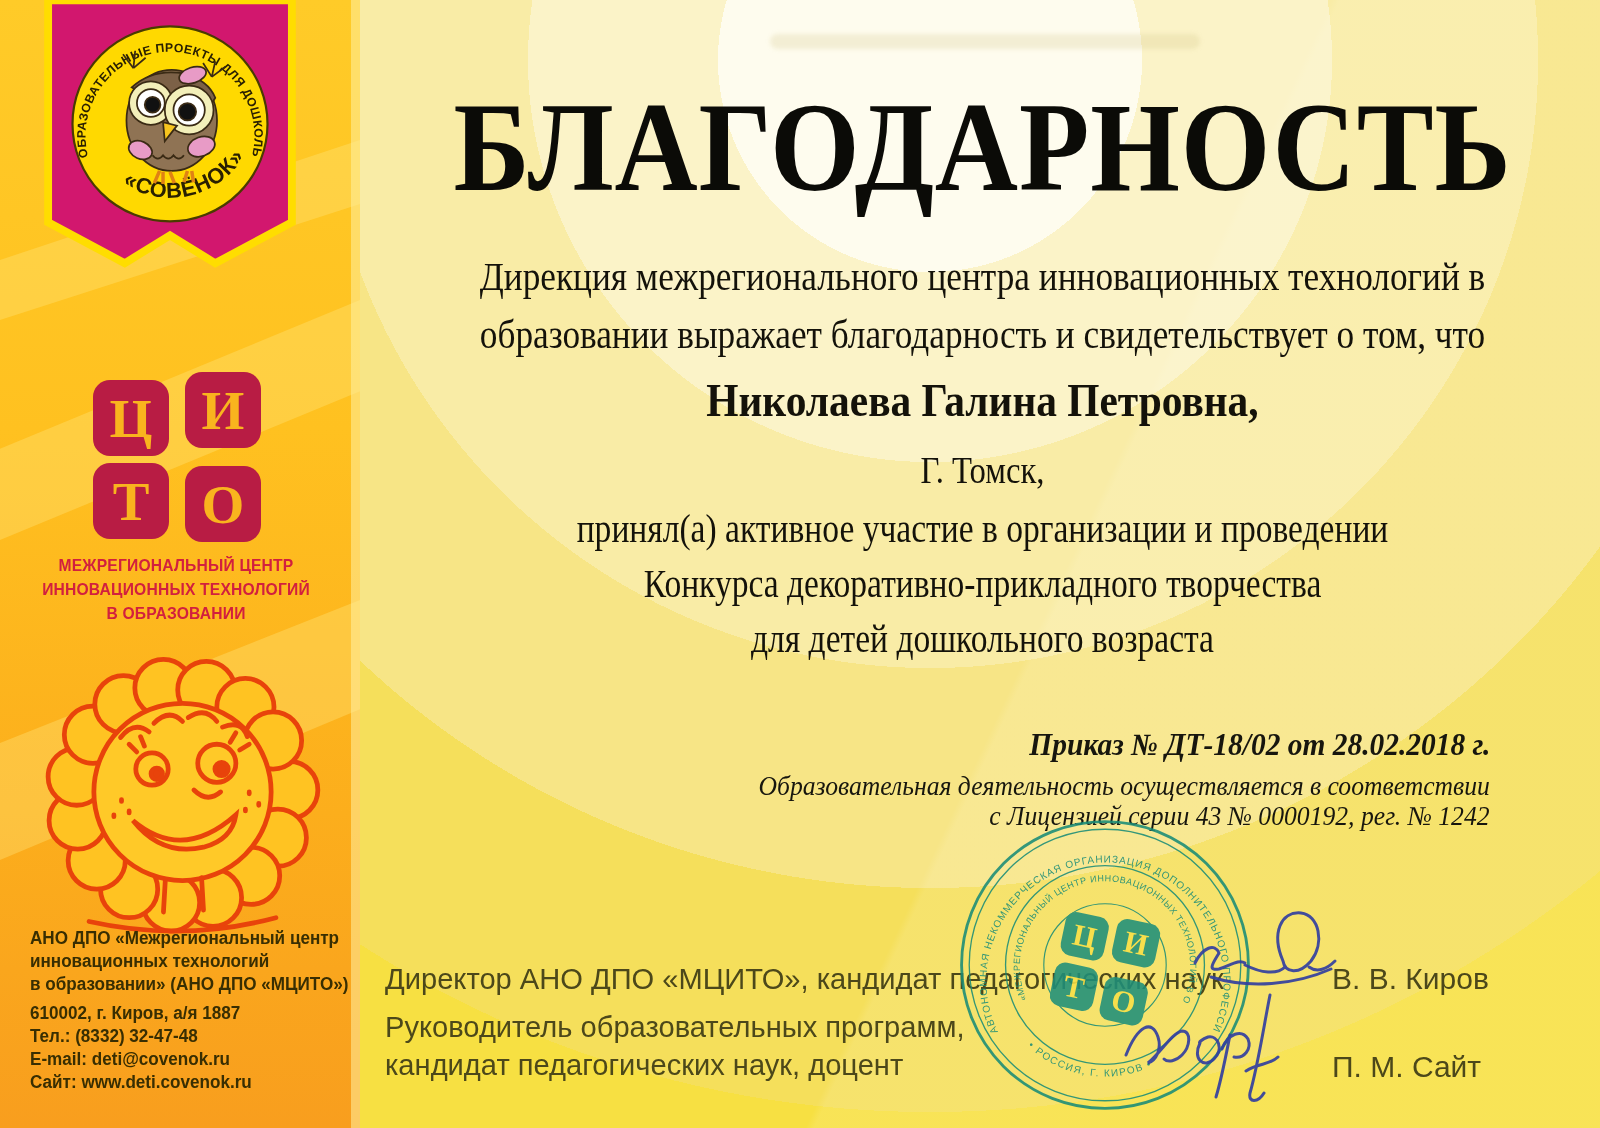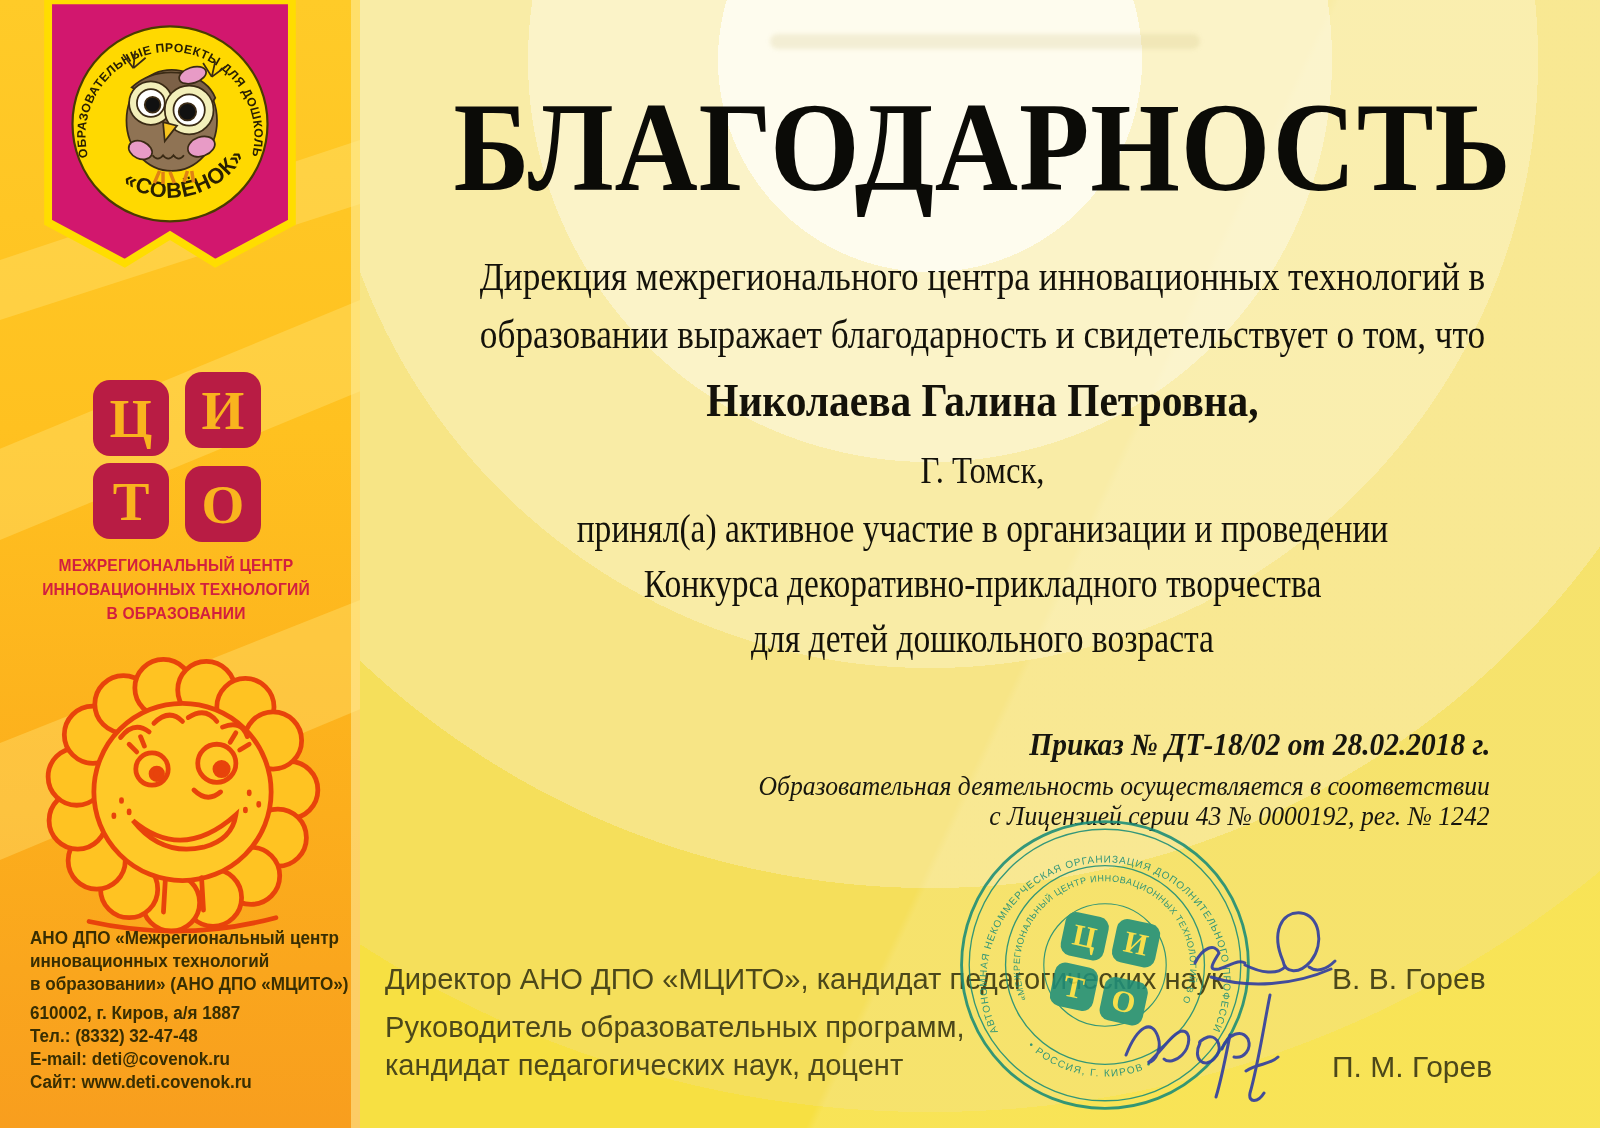--- a/index.html
+++ b/index.html
@@ -194,7 +194,7 @@
   <div class="siglabel sl1">Директор АНО ДПО «МЦИТО», кандидат педагогических наук</div>
   <div class="siglabel sl2">Руководитель образовательных программ,</div>
   <div class="siglabel sl3">кандидат педагогических наук, доцент</div>
-  <div class="signame sn1">В. В. Горев</div>
+  <div class="signame sn1">В. В. Киров</div>
   <div class="signame sn2">П. М. Горев</div>
 
   <svg class="seal" width="306" height="314" viewBox="0 0 320 320">

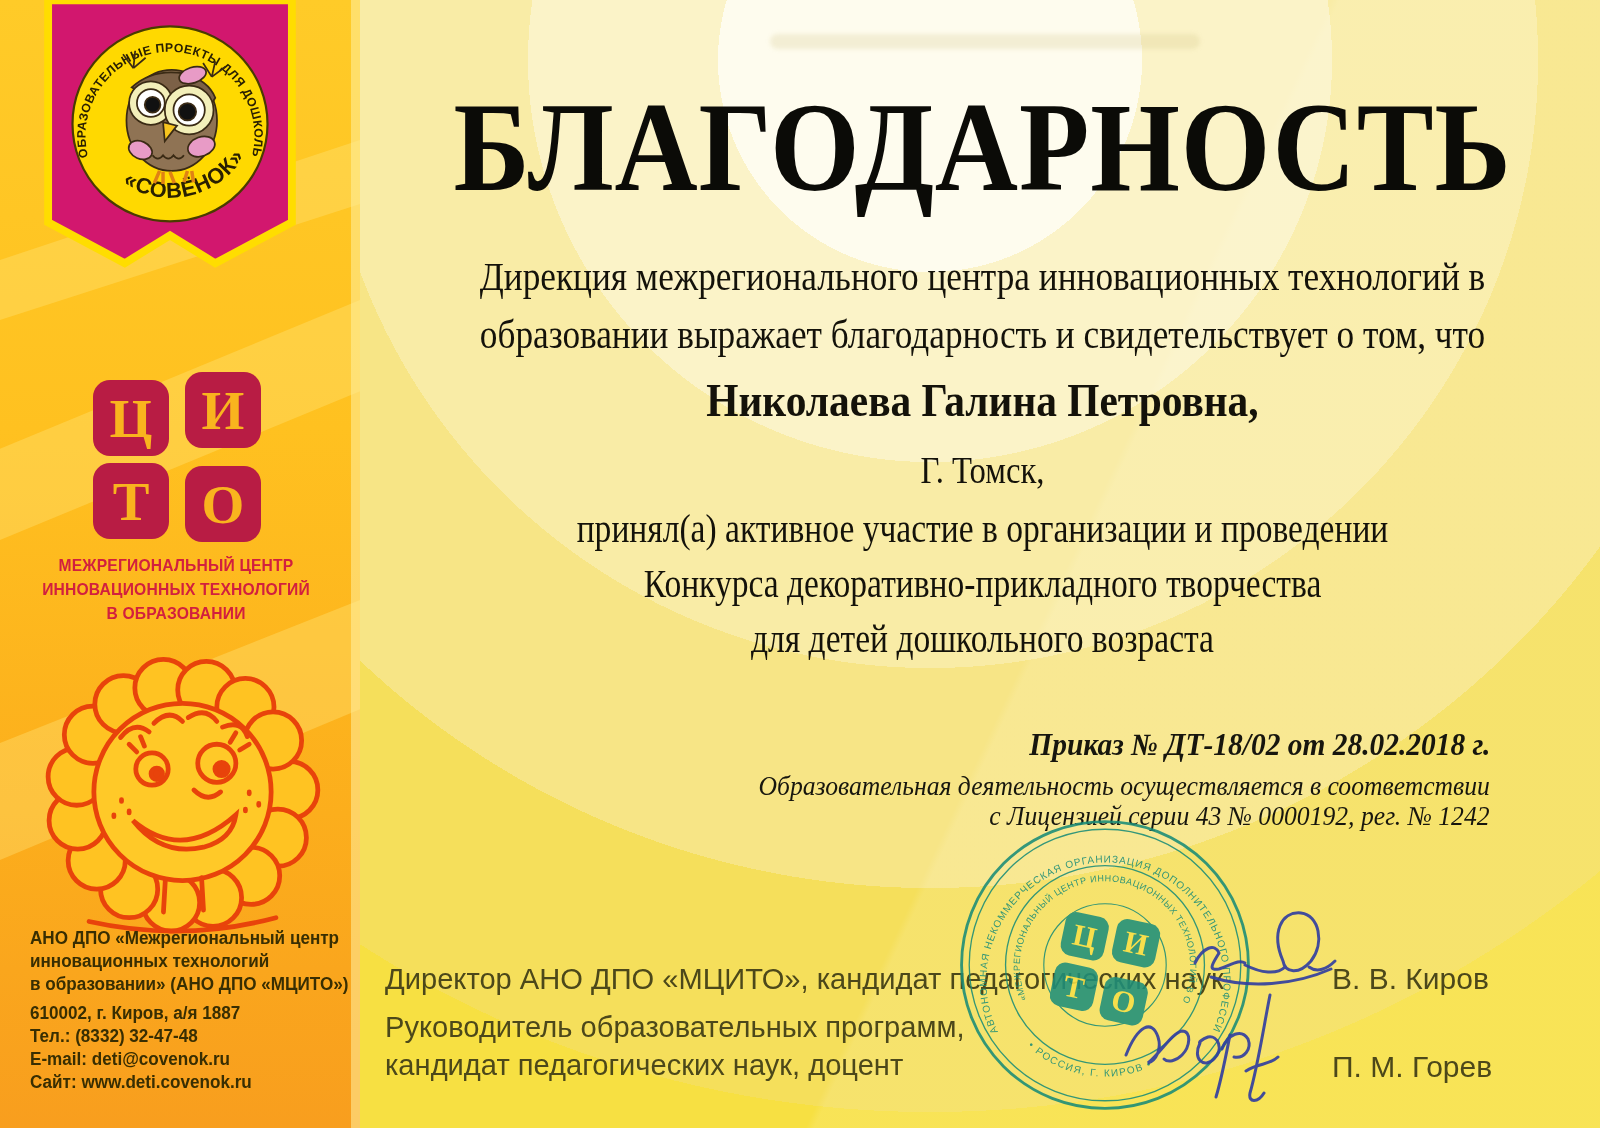--- a/index.html
+++ b/index.html
@@ -195,7 +195,7 @@
   <div class="siglabel sl2">Руководитель образовательных программ,</div>
   <div class="siglabel sl3">кандидат педагогических наук, доцент</div>
   <div class="signame sn1">В. В. Киров</div>
-  <div class="signame sn2">П. М. Горев</div>
+  <div class="signame sn2">П. М. Сайт</div>
 
   <svg class="seal" width="306" height="314" viewBox="0 0 320 320">
     <g fill="none" stroke="#1A8C77">

